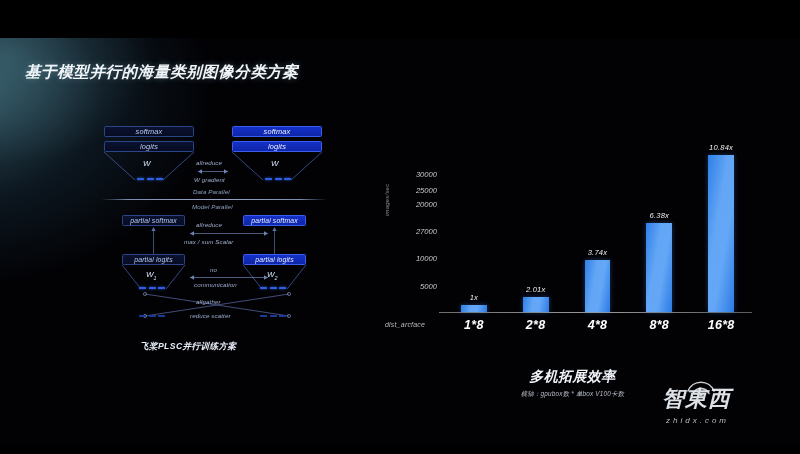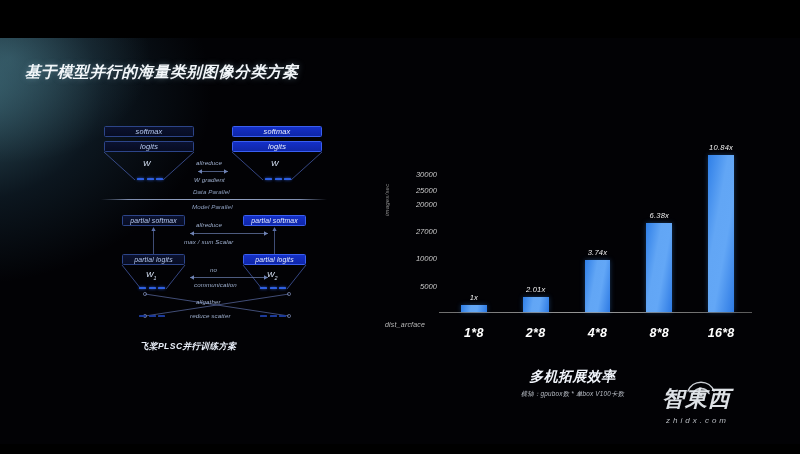--- a/index.html
+++ b/index.html
@@ -74,7 +74,7 @@
   .bar-label { position:absolute; left:50%; transform:translateX(-50%);
                font-size:7.6px; color:#f0f0f0; white-space:nowrap; letter-spacing:0.2px; }
 
-  .xlabels { position:absolute; left:58px; right:8px; top:188px; height:20px; }
+  .xlabels { position:absolute; left:58px; right:8px; top:180px; height:20px; }
   .xlab { position:absolute; top:0; font-size:12.5px; font-weight:bold; color:#ffffff;
           text-align:center; white-space:nowrap; letter-spacing:0.3px; }
   .x-axis-title { position:absolute; left:0px; top:183px; font-size:7px; color:#bdbdbd;

